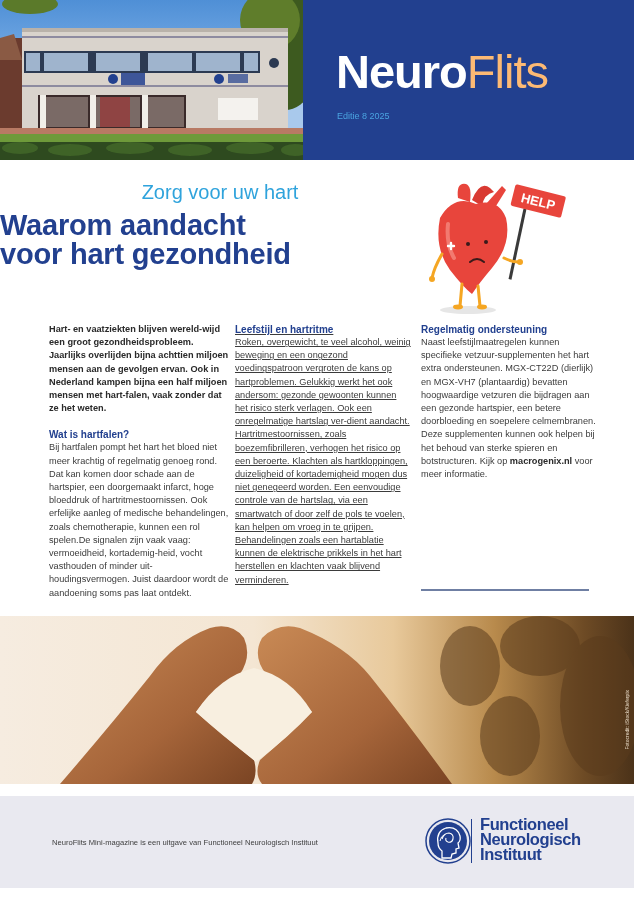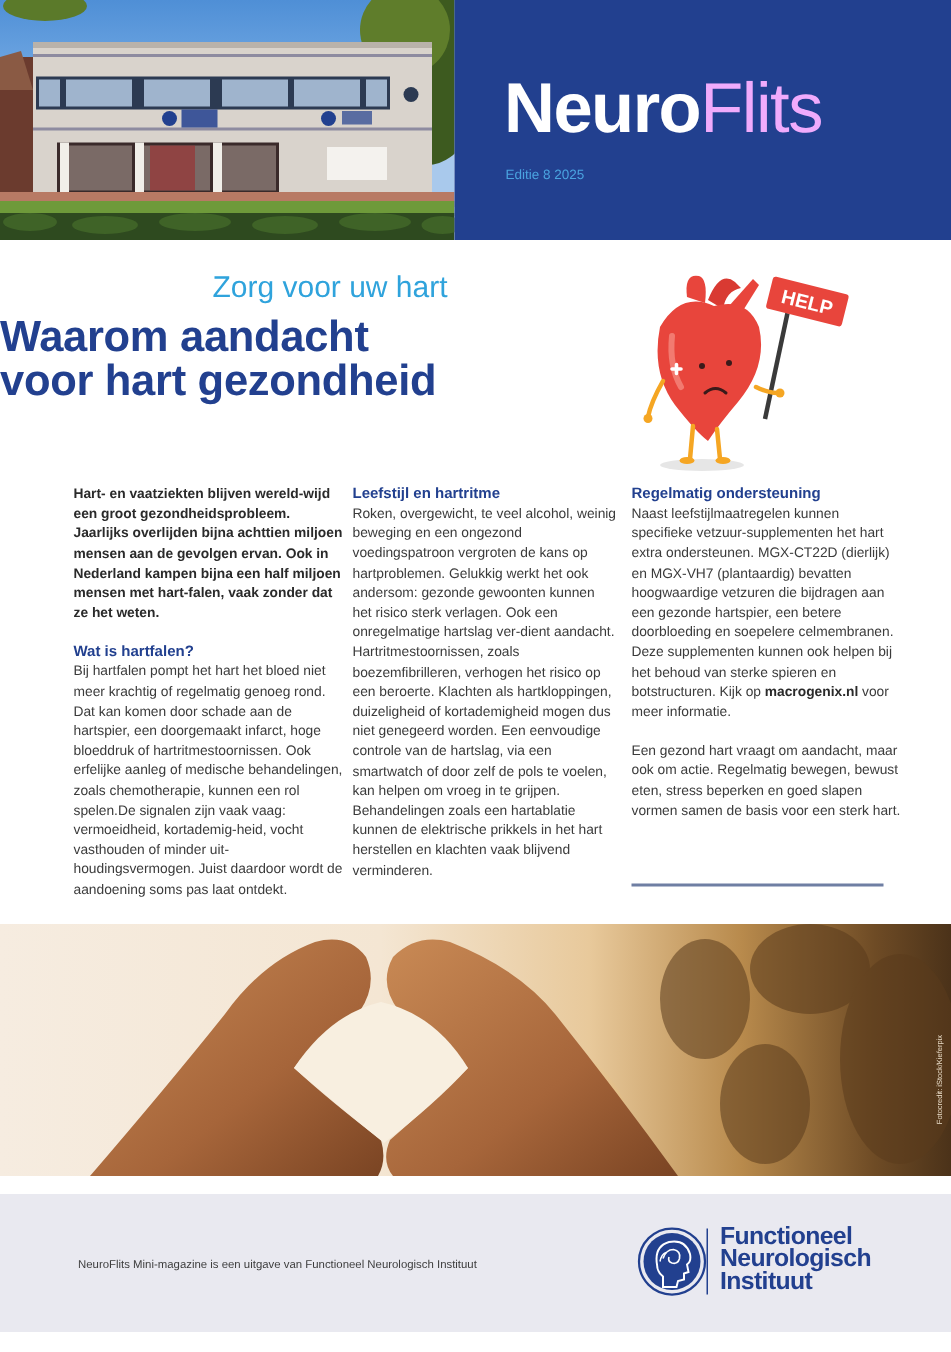--- a/index.html
+++ b/index.html
@@ -13,7 +13,7 @@
   .blue-panel { position: absolute; left: 303px; top: 0; width: 331px; height: 160px; background: #22408f; }
   .brand { position: absolute; left: 33px; top: 48px; font-size: 47px; font-weight: bold; letter-spacing: -1px; line-height: 1; white-space: nowrap; }
   .brand .neuro { color: #ffffff; }
-  .brand .flits { color: #f0abfc; font-weight: normal; }
+  .brand .flits { color: #fdba74; font-weight: normal; }
   .edition { position: absolute; left: 34px; top: 111px; font-size: 9px; color: #4aa3e0; }
 
   

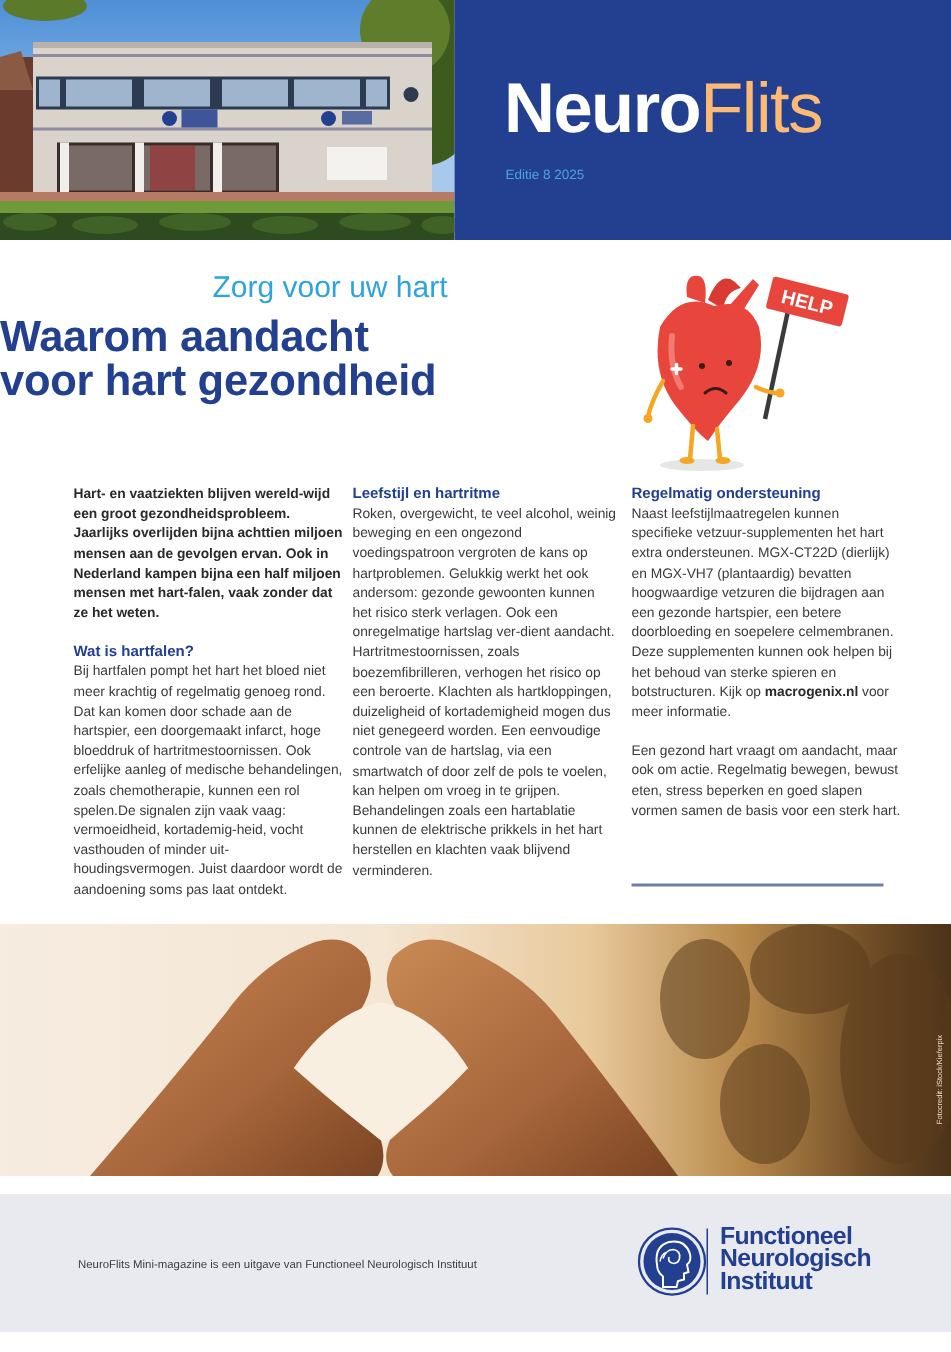--- a/index.html
+++ b/index.html
@@ -23,7 +23,7 @@
   
   .col { position: absolute; top: 323px; font-size: 9.2px; line-height: 13.2px; color: #3b3b3b; }
   .col1 { left: 49px; width: 180px; }
-  .col2 { left: 235px; width: 176px; }
+  .col2 { left: 235px; width: 176px; text-decoration: underline; }
   .col3 { left: 421px; width: 180px; }
   .lead { font-weight: bold; color: #2a2a2a; margin-bottom: 13px; }
   .subhead { font-weight: bold; color: #22408f; font-size: 10px; line-height: 13px; }

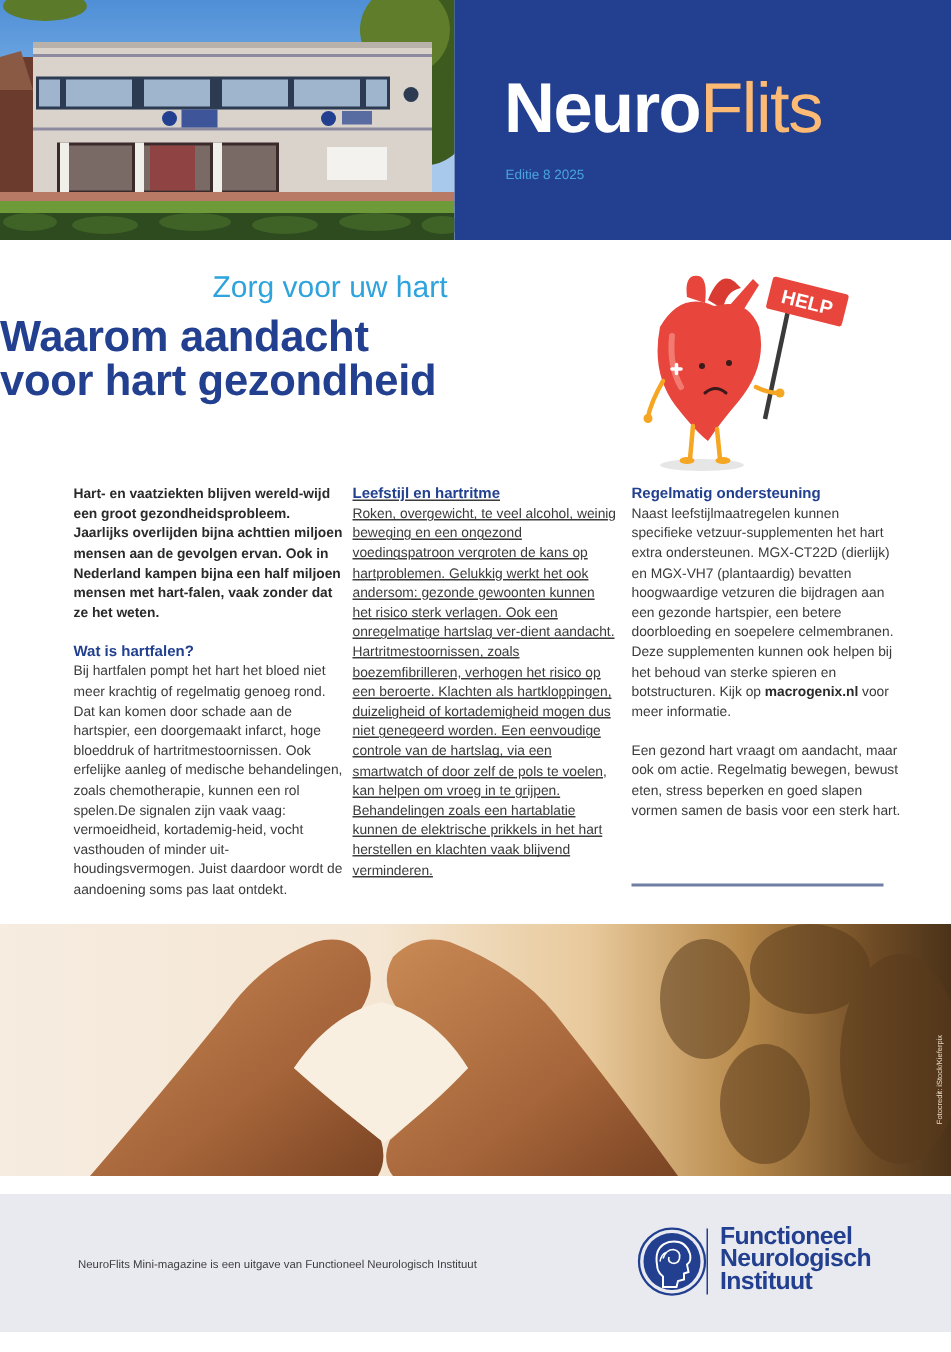--- a/index.html
+++ b/index.html
@@ -165,7 +165,6 @@
 <div class="col col3">
   <h3 class="subhead">Regelmatig ondersteuning</h3>
   <p><span>Naast leefstijlmaatregelen kunnen specifieke vetzuur-supplementen het hart extra ondersteunen. MGX-CT22D (dierlijk) en MGX-VH7 (plantaardig) bevatten hoogwaardige vetzuren die bijdragen aan een gezonde hartspier, een betere doorbloeding en soepelere celmembranen. Deze supplementen kunnen ook helpen bij het behoud van sterke spieren en botstructuren. Kijk op </span><span class="bold-link">macrogenix.nl</span><span> voor meer informatie.</span></p>
-  <p class="para-gap">Een gezond hart vraagt om aandacht, maar ook om actie. Regelmatig bewegen, bewust eten, stress beperken en goed slapen vormen samen de basis voor een sterk hart.</p>
 </div>
 <div class="divider"></div>
 

